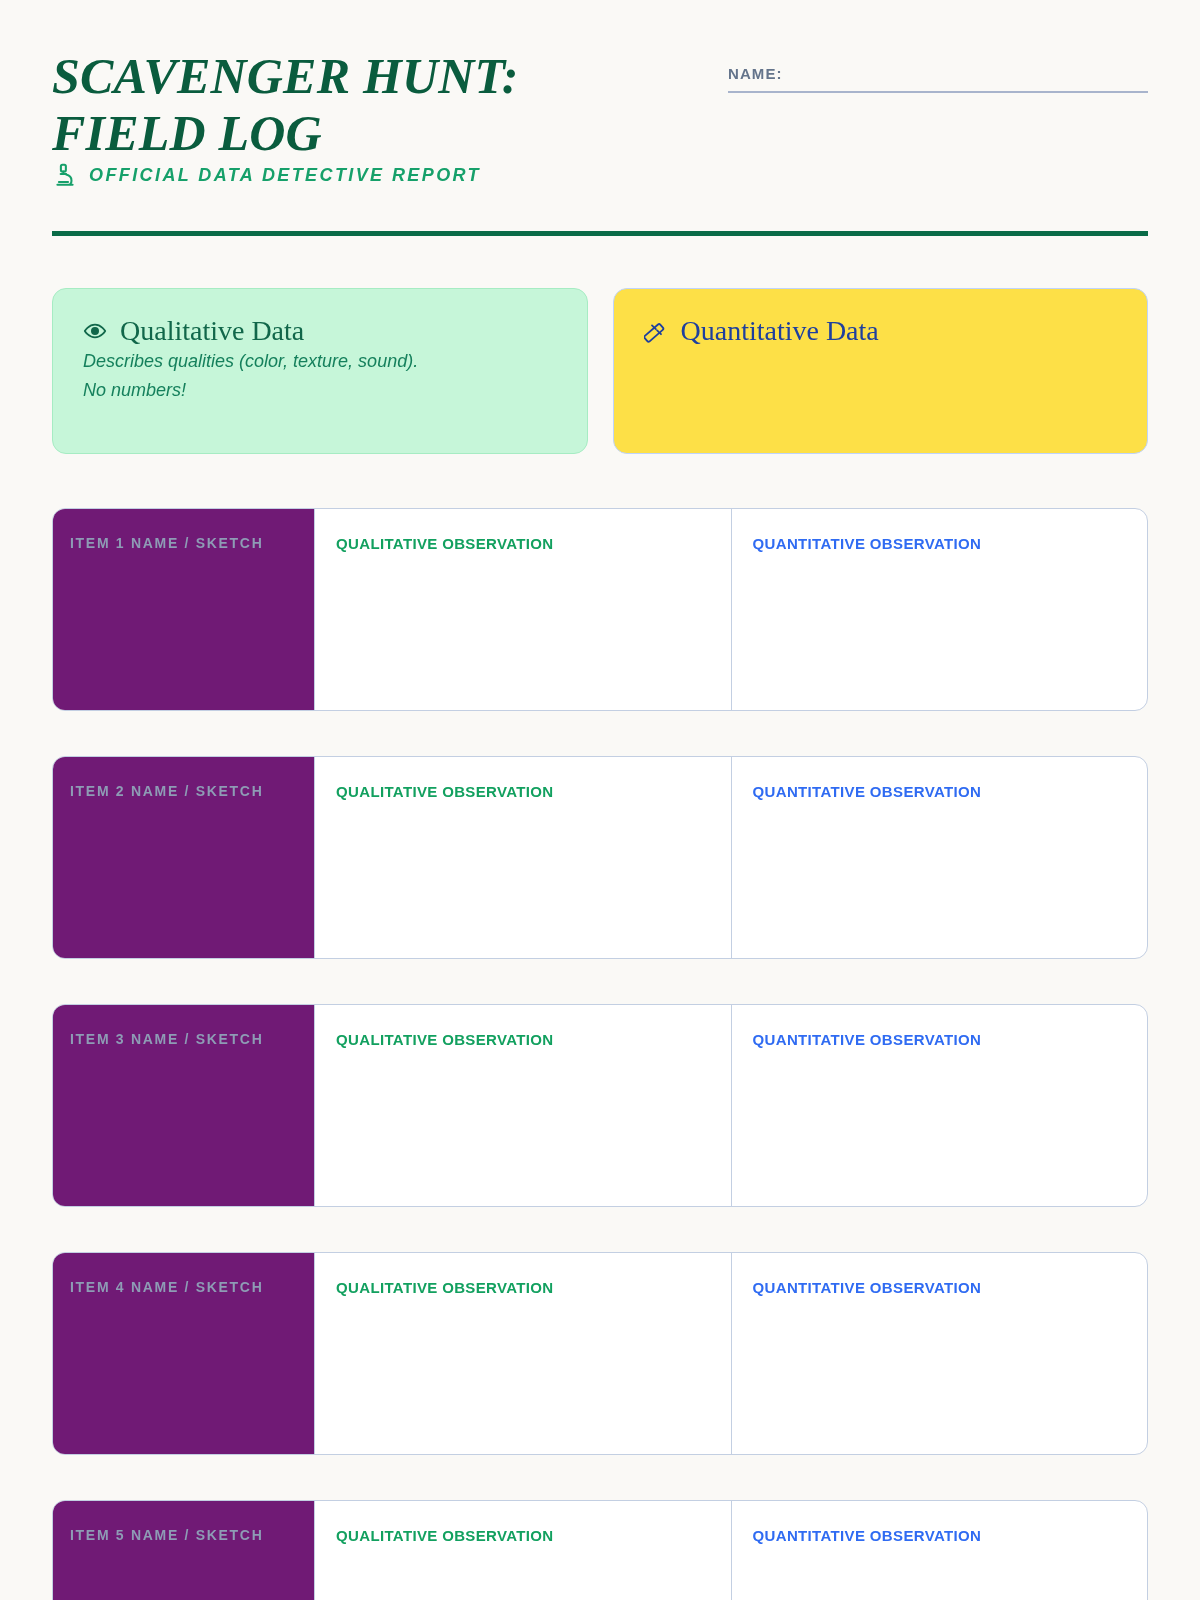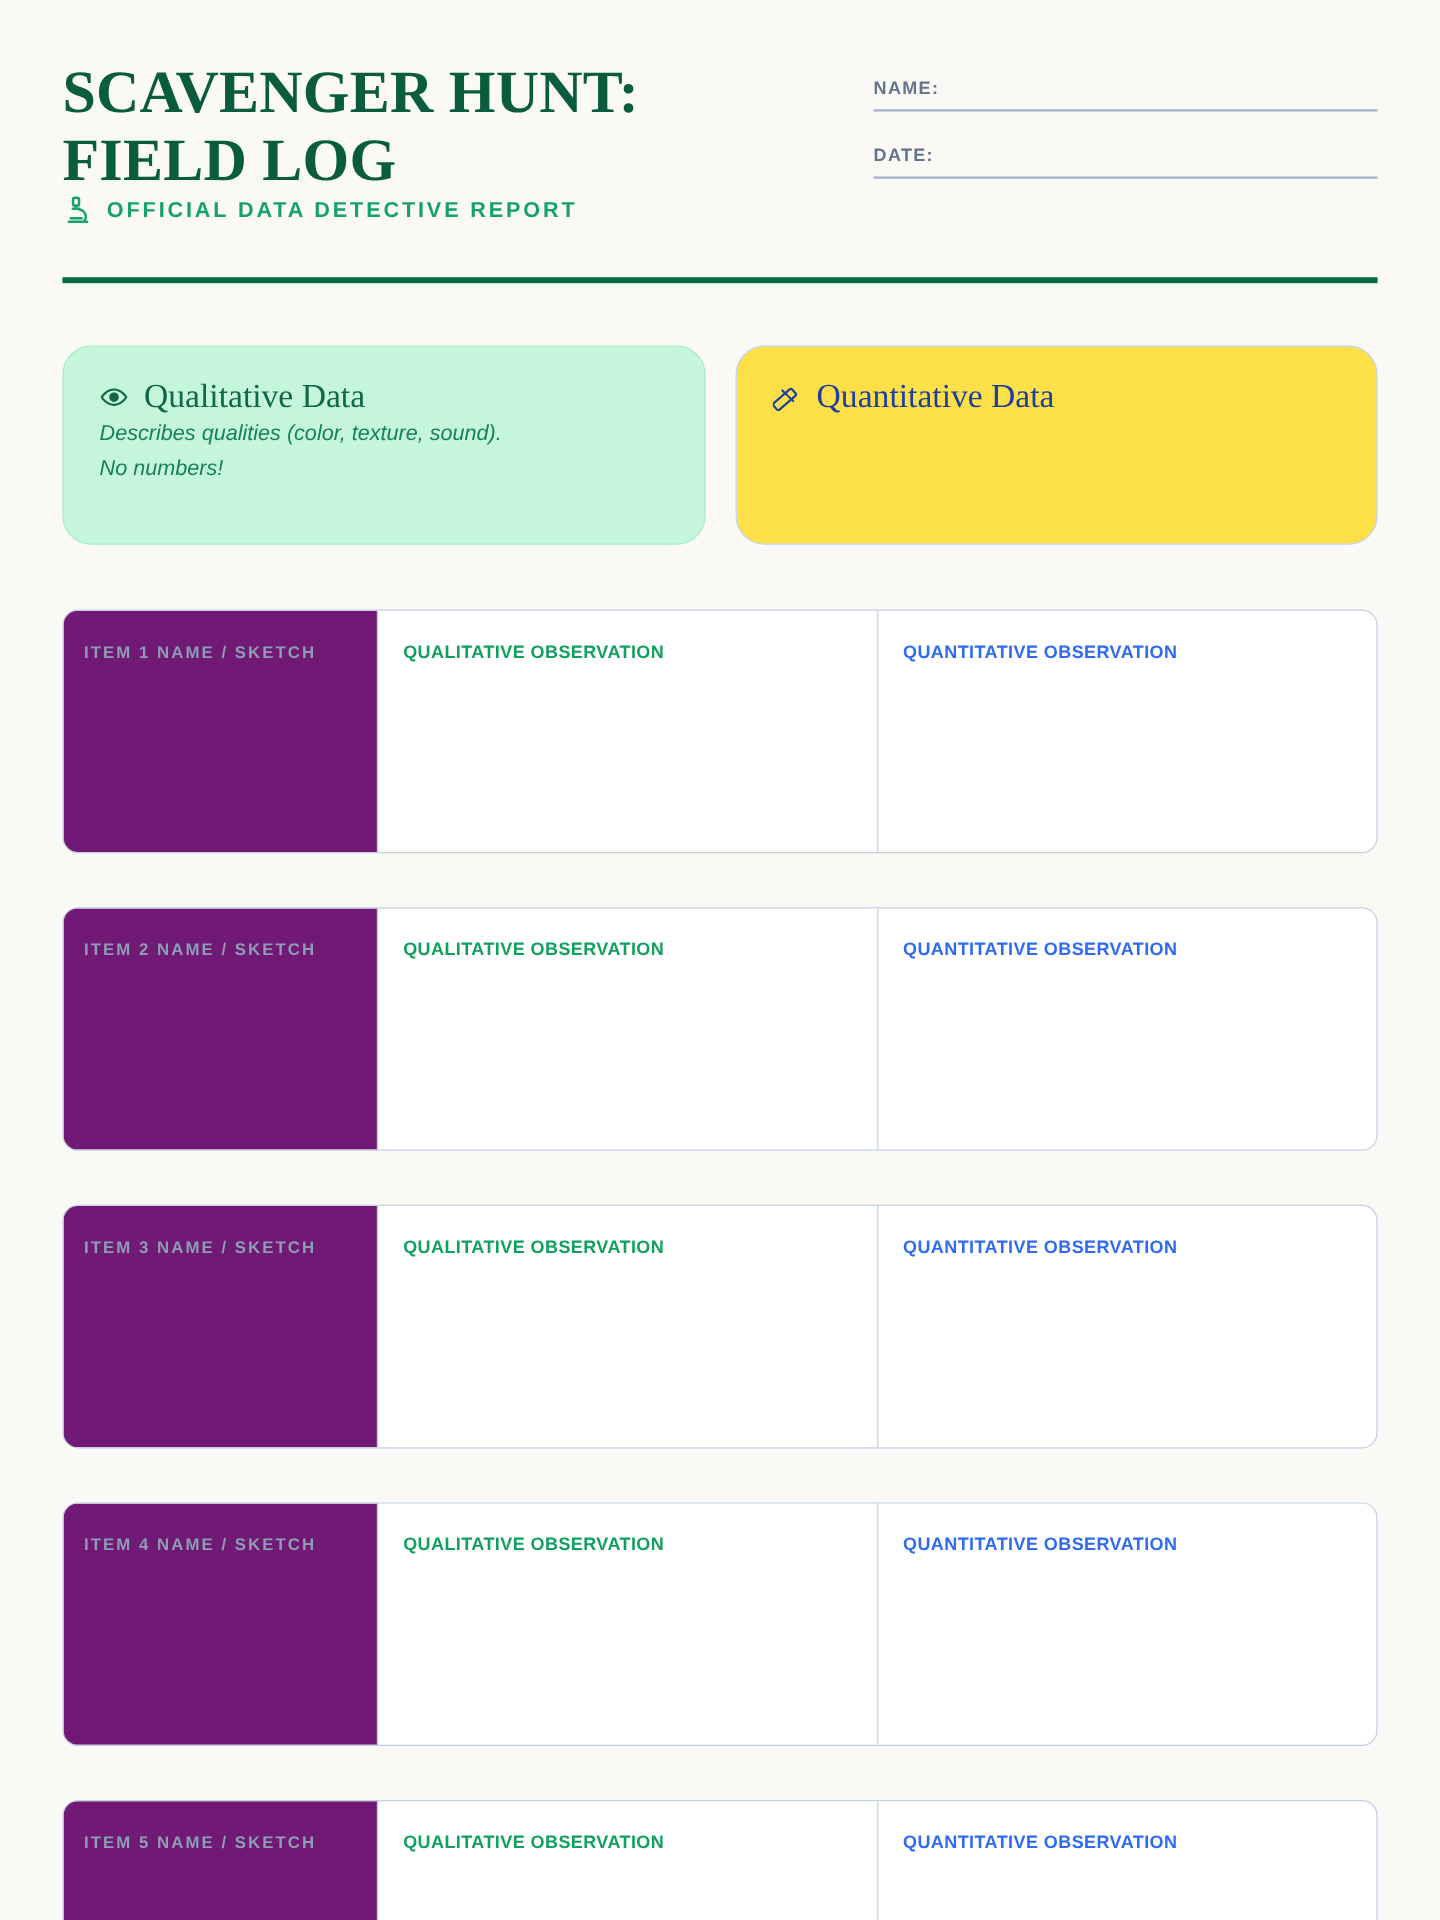--- a/index.html
+++ b/index.html
@@ -32,7 +32,7 @@
     padding-top: 48px;
   }
 
-  .header-left { width: 600px; }
+  .header-left { width: 600px; font-style: italic; }
 
   .doc-title {
     font-family: "Liberation Serif", serif;

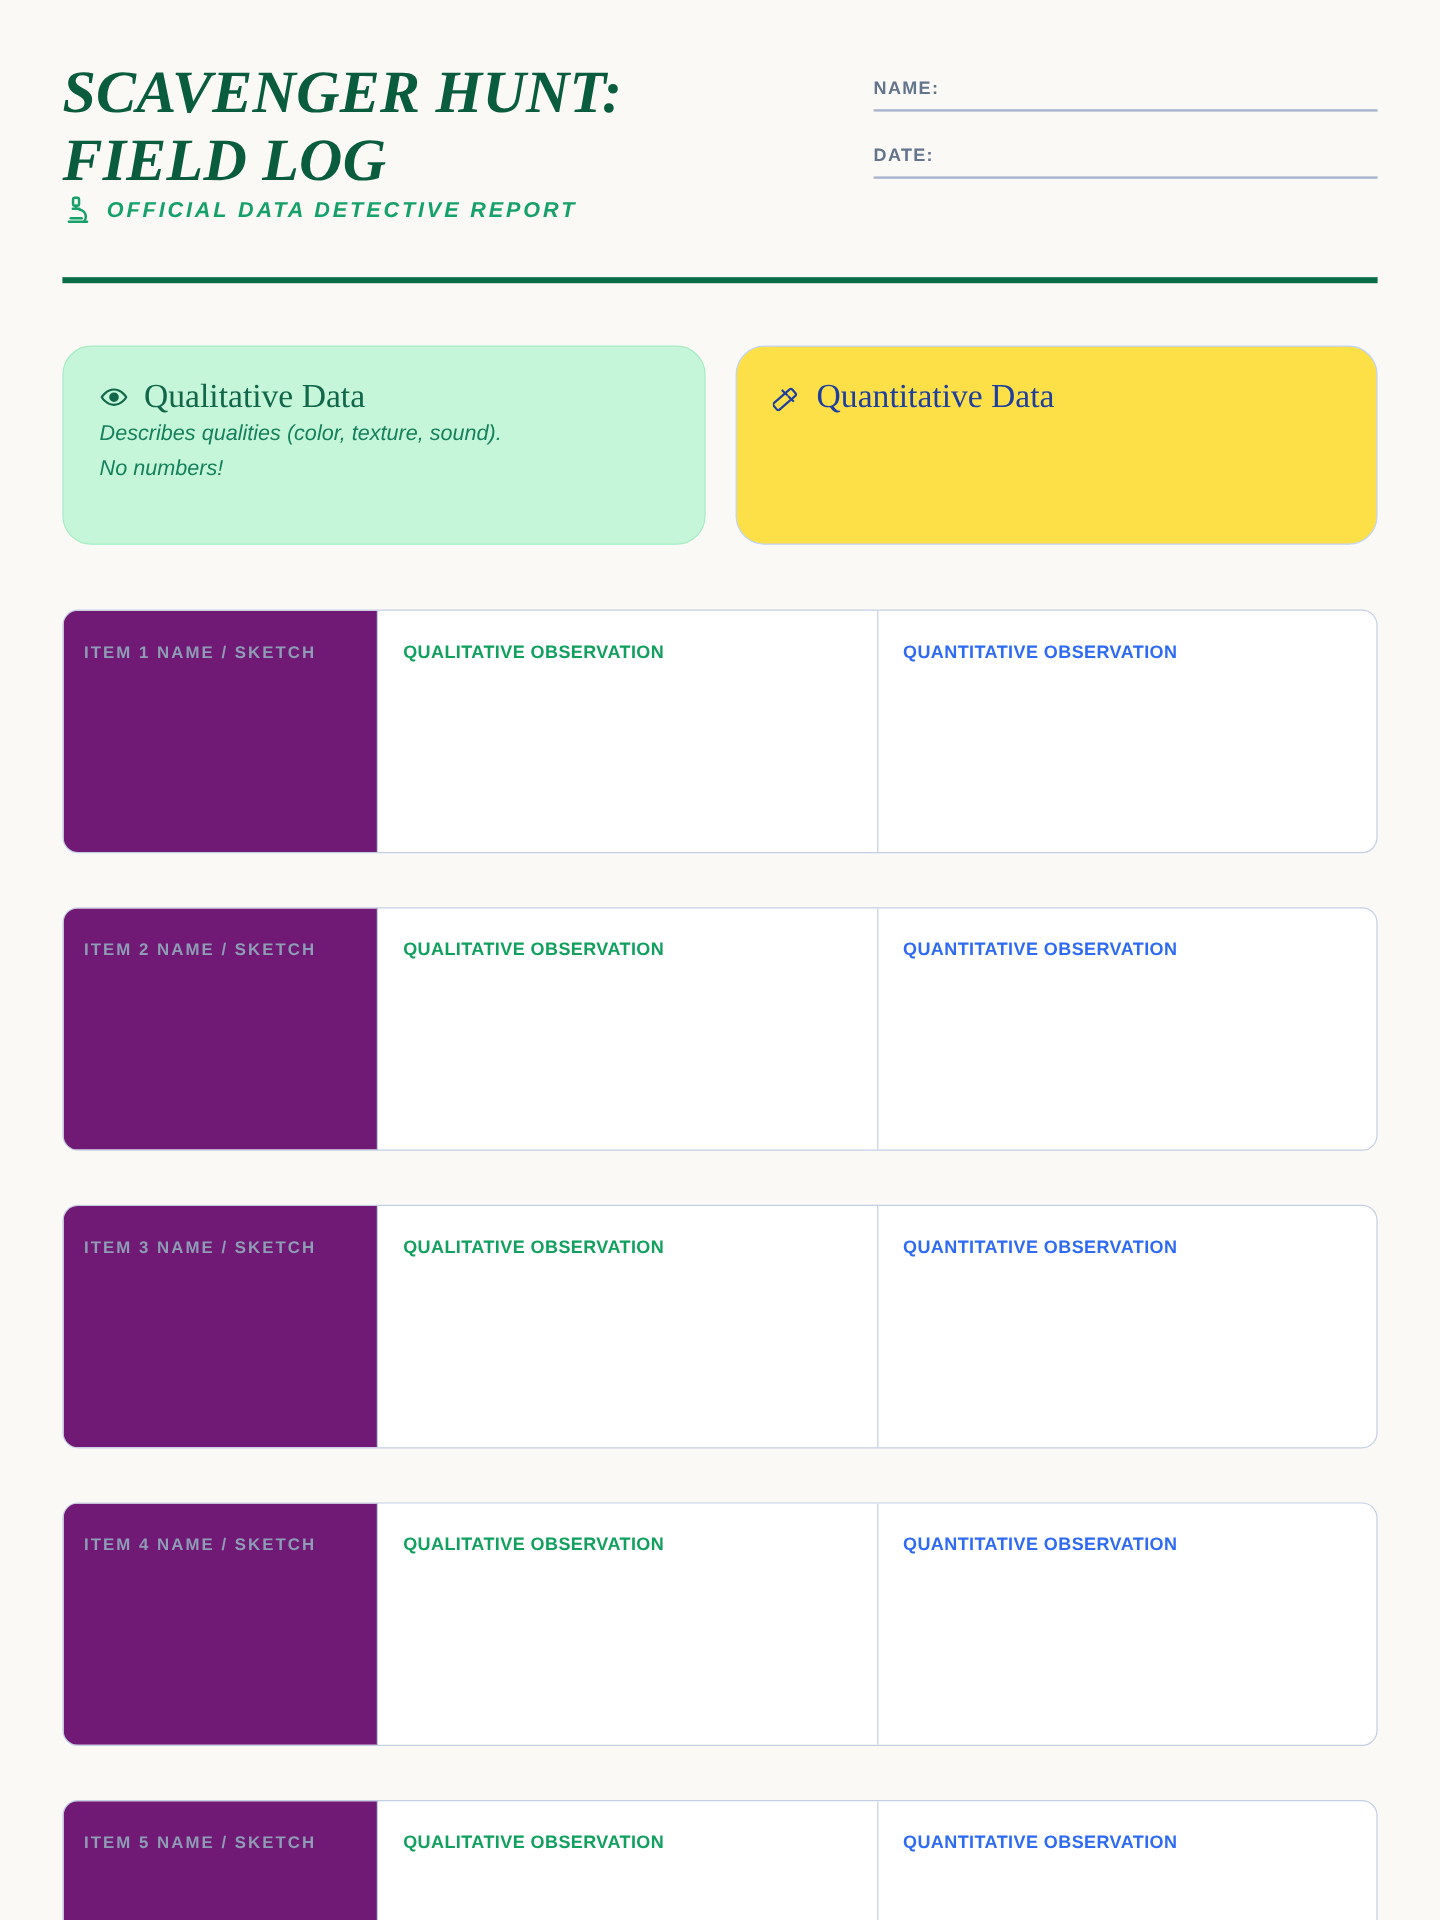--- a/index.html
+++ b/index.html
@@ -225,10 +225,6 @@
         <div class="field-label">NAME:</div>
         <div class="field-line"></div>
       </div>
-      <div class="field-block">
-        <div class="field-label">DATE:</div>
-        <div class="field-line"></div>
-      </div>
     </div>
 
   </div>

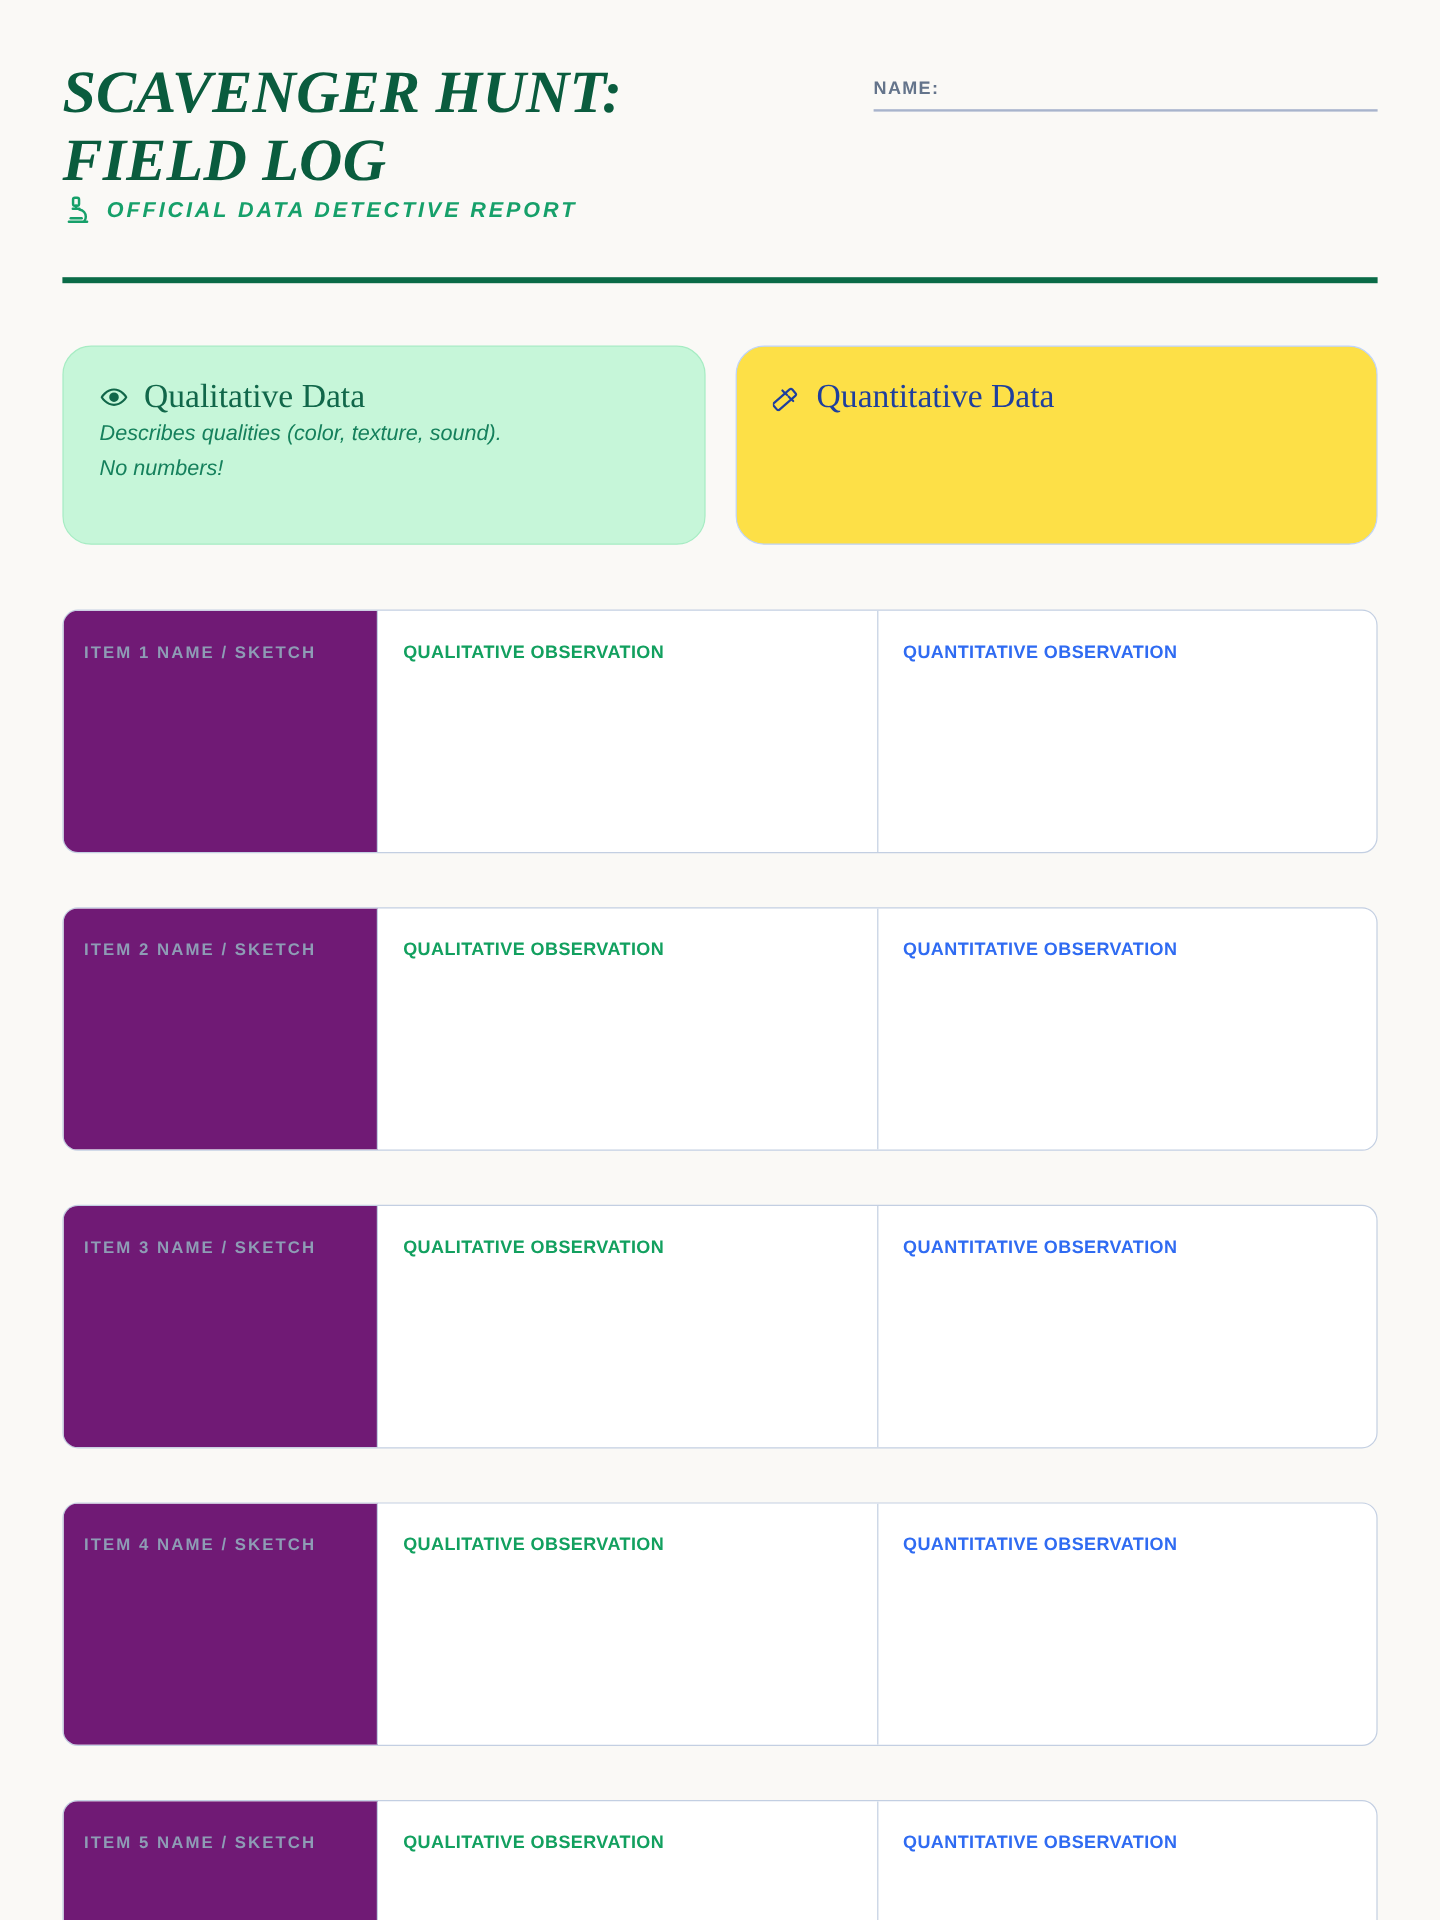--- a/index.html
+++ b/index.html
@@ -100,7 +100,7 @@
 
   .legend-card {
     flex: 1;
-    border-radius: 24px;
+    border-radius: 14px;
     padding: 26px 30px 30px 30px;
     min-height: 166px;
   }

